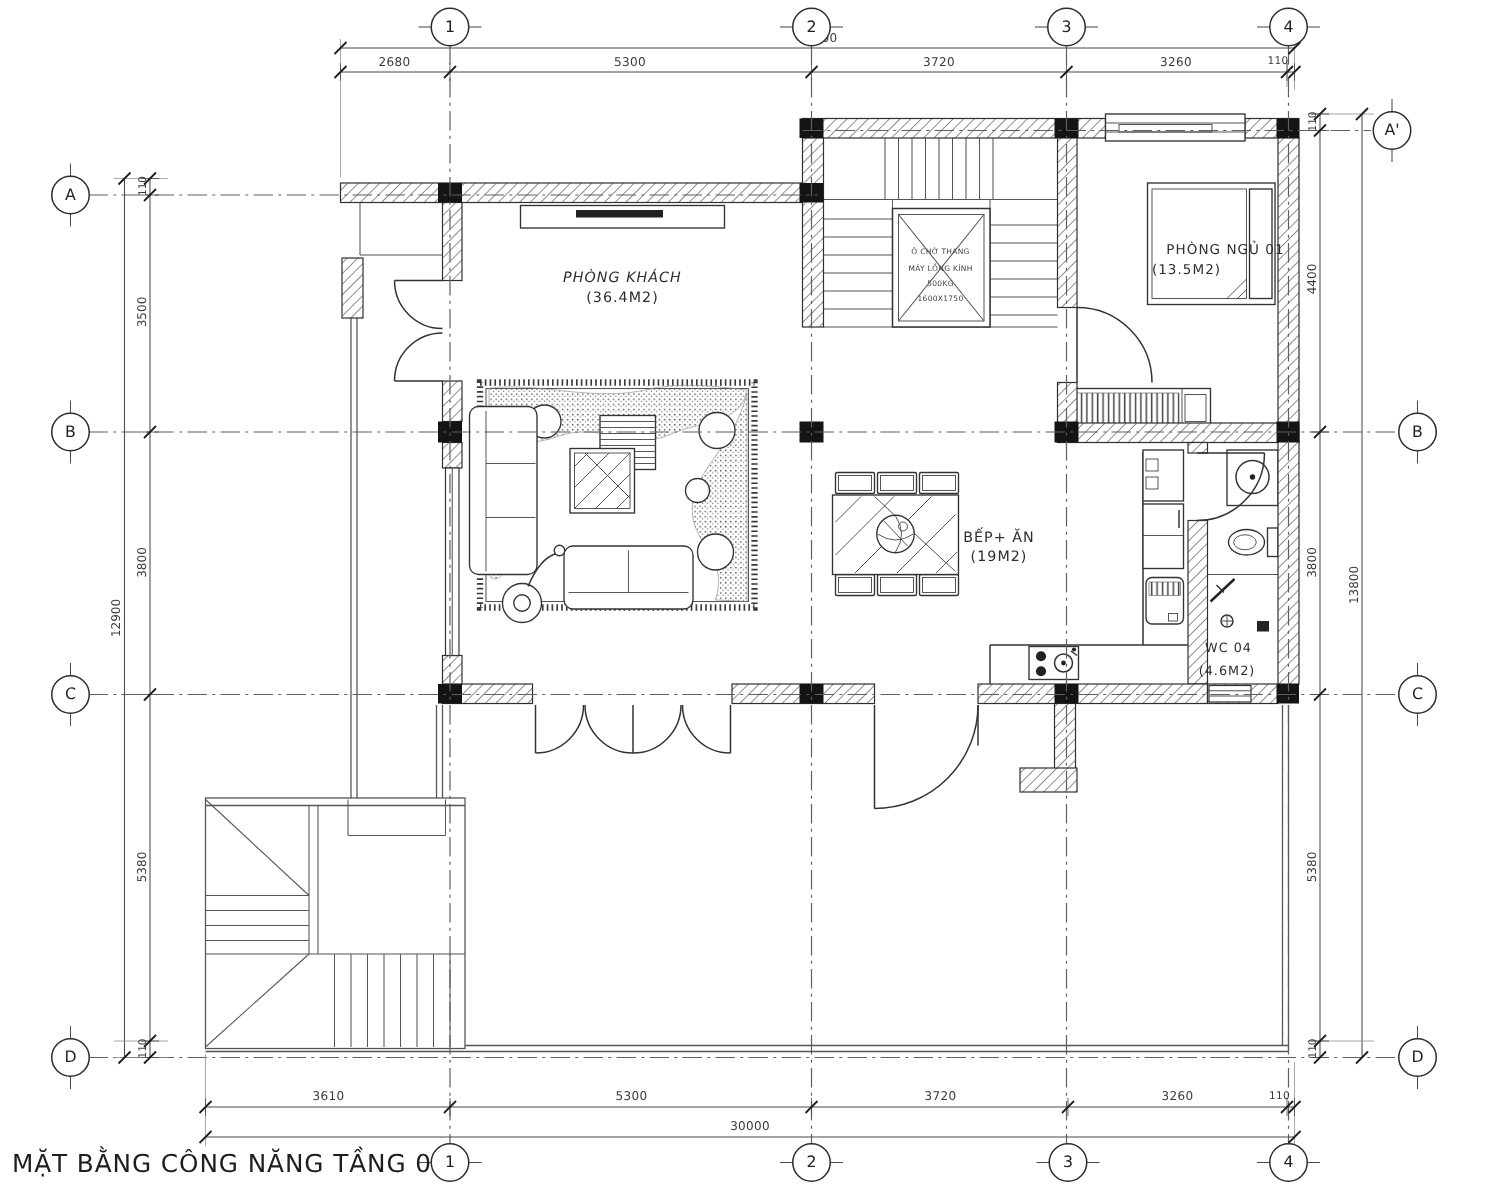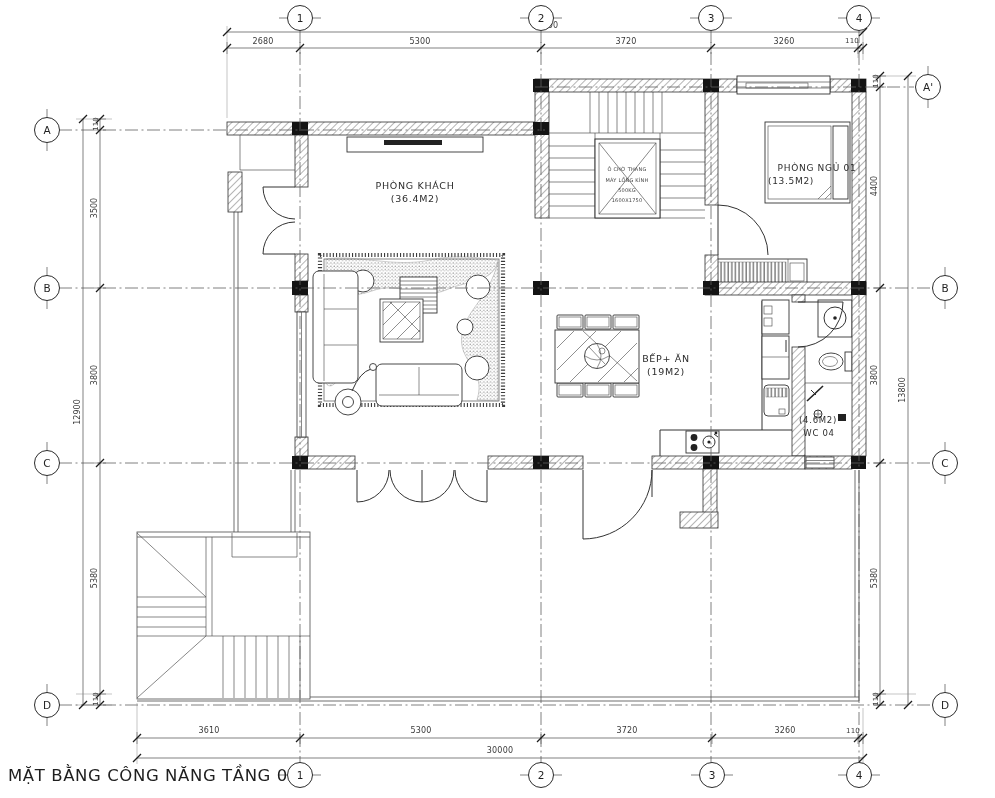--- a/index.html
+++ b/index.html
@@ -529,7 +529,7 @@
 <div class="vlbl" style="left:875px;top:578px;">5380</div>
 <div class="vlbl" style="left:876px;top:699px;font-size:7px;">110</div>
 
-<div class="room" style="left:415px;top:186px;">PHÒNG KHÁCH</div>
+<div class="room" style="left:415px;top:186px;font-style:italic;">PHÒNG KHÁCH</div>
 <div class="room" style="left:415px;top:199px;">(36.4M2)</div>
 <div class="room" style="left:794px;top:168px;font-size:9px;margin-left:23px;">PHÒNG NGỦ 01</div>
 <div class="room" style="left:791px;top:181px;font-size:9px;">(13.5M2)</div>

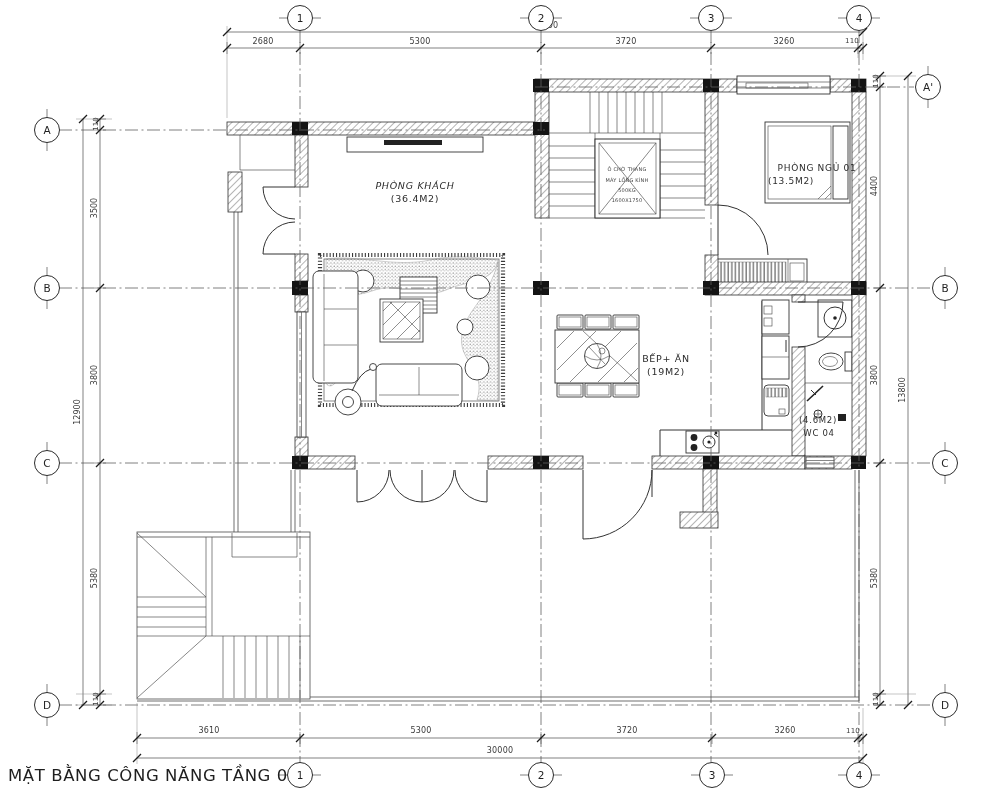--- a/index.html
+++ b/index.html
@@ -536,7 +536,7 @@
 <div class="room" style="left:666px;top:359px;">BẾP+ ĂN</div>
 <div class="room" style="left:666px;top:372px;">(19M2)</div>
 <div class="room" style="left:819px;top:433px;font-size:8.5px;">WC 04</div>
-<div class="room" style="left:818px;top:420px;font-size:8.5px;">(4.6M2)</div>
+<div class="room" style="left:818px;top:448px;font-size:8.5px;">(4.6M2)</div>
 
 <div class="elev" style="left:627px;top:169px;">Ô CHỜ THANG</div>
 <div class="elev" style="left:627px;top:180px;">MÁY LỒNG KÍNH</div>

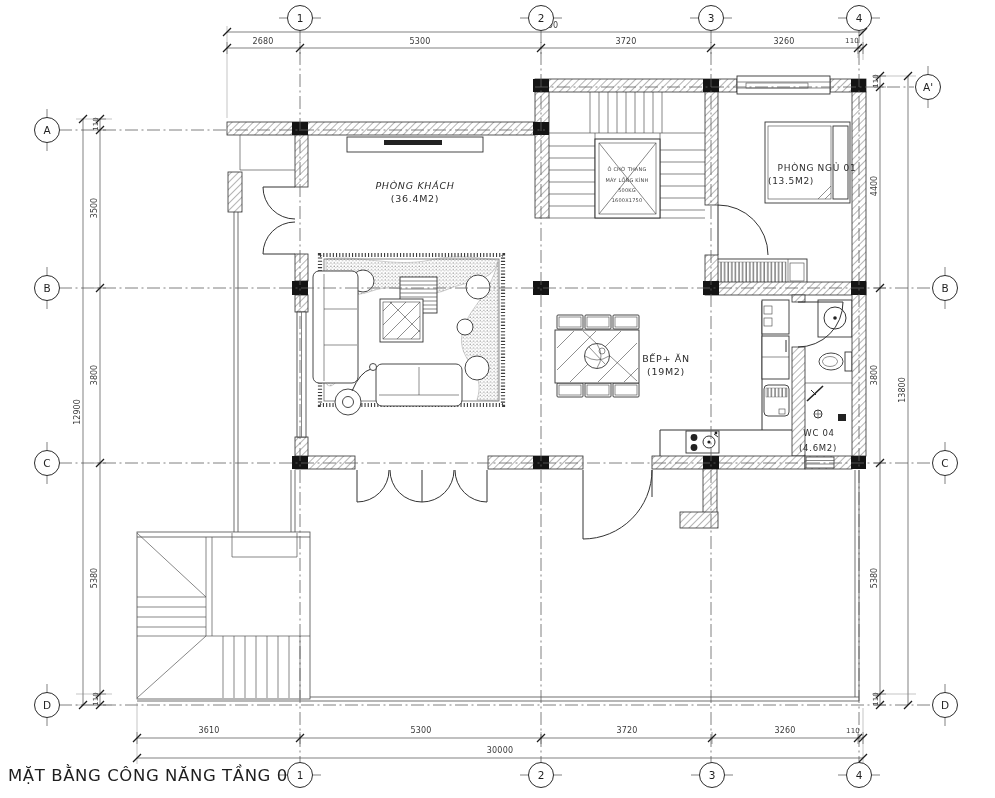--- a/index.html
+++ b/index.html
@@ -511,7 +511,7 @@
 <div class="lbl" style="left:784px;top:42px;">3260</div>
 <div class="lbl" style="left:852px;top:41px;font-size:7px;">110</div>
 <div class="lbl" style="left:500px;top:751px;">30000</div>
-<div class="lbl" style="left:209px;top:731px;">3610</div>
+<div class="lbl" style="left:219px;top:731px;">3610</div>
 <div class="lbl" style="left:421px;top:731px;">5300</div>
 <div class="lbl" style="left:627px;top:731px;">3720</div>
 <div class="lbl" style="left:785px;top:731px;">3260</div>

